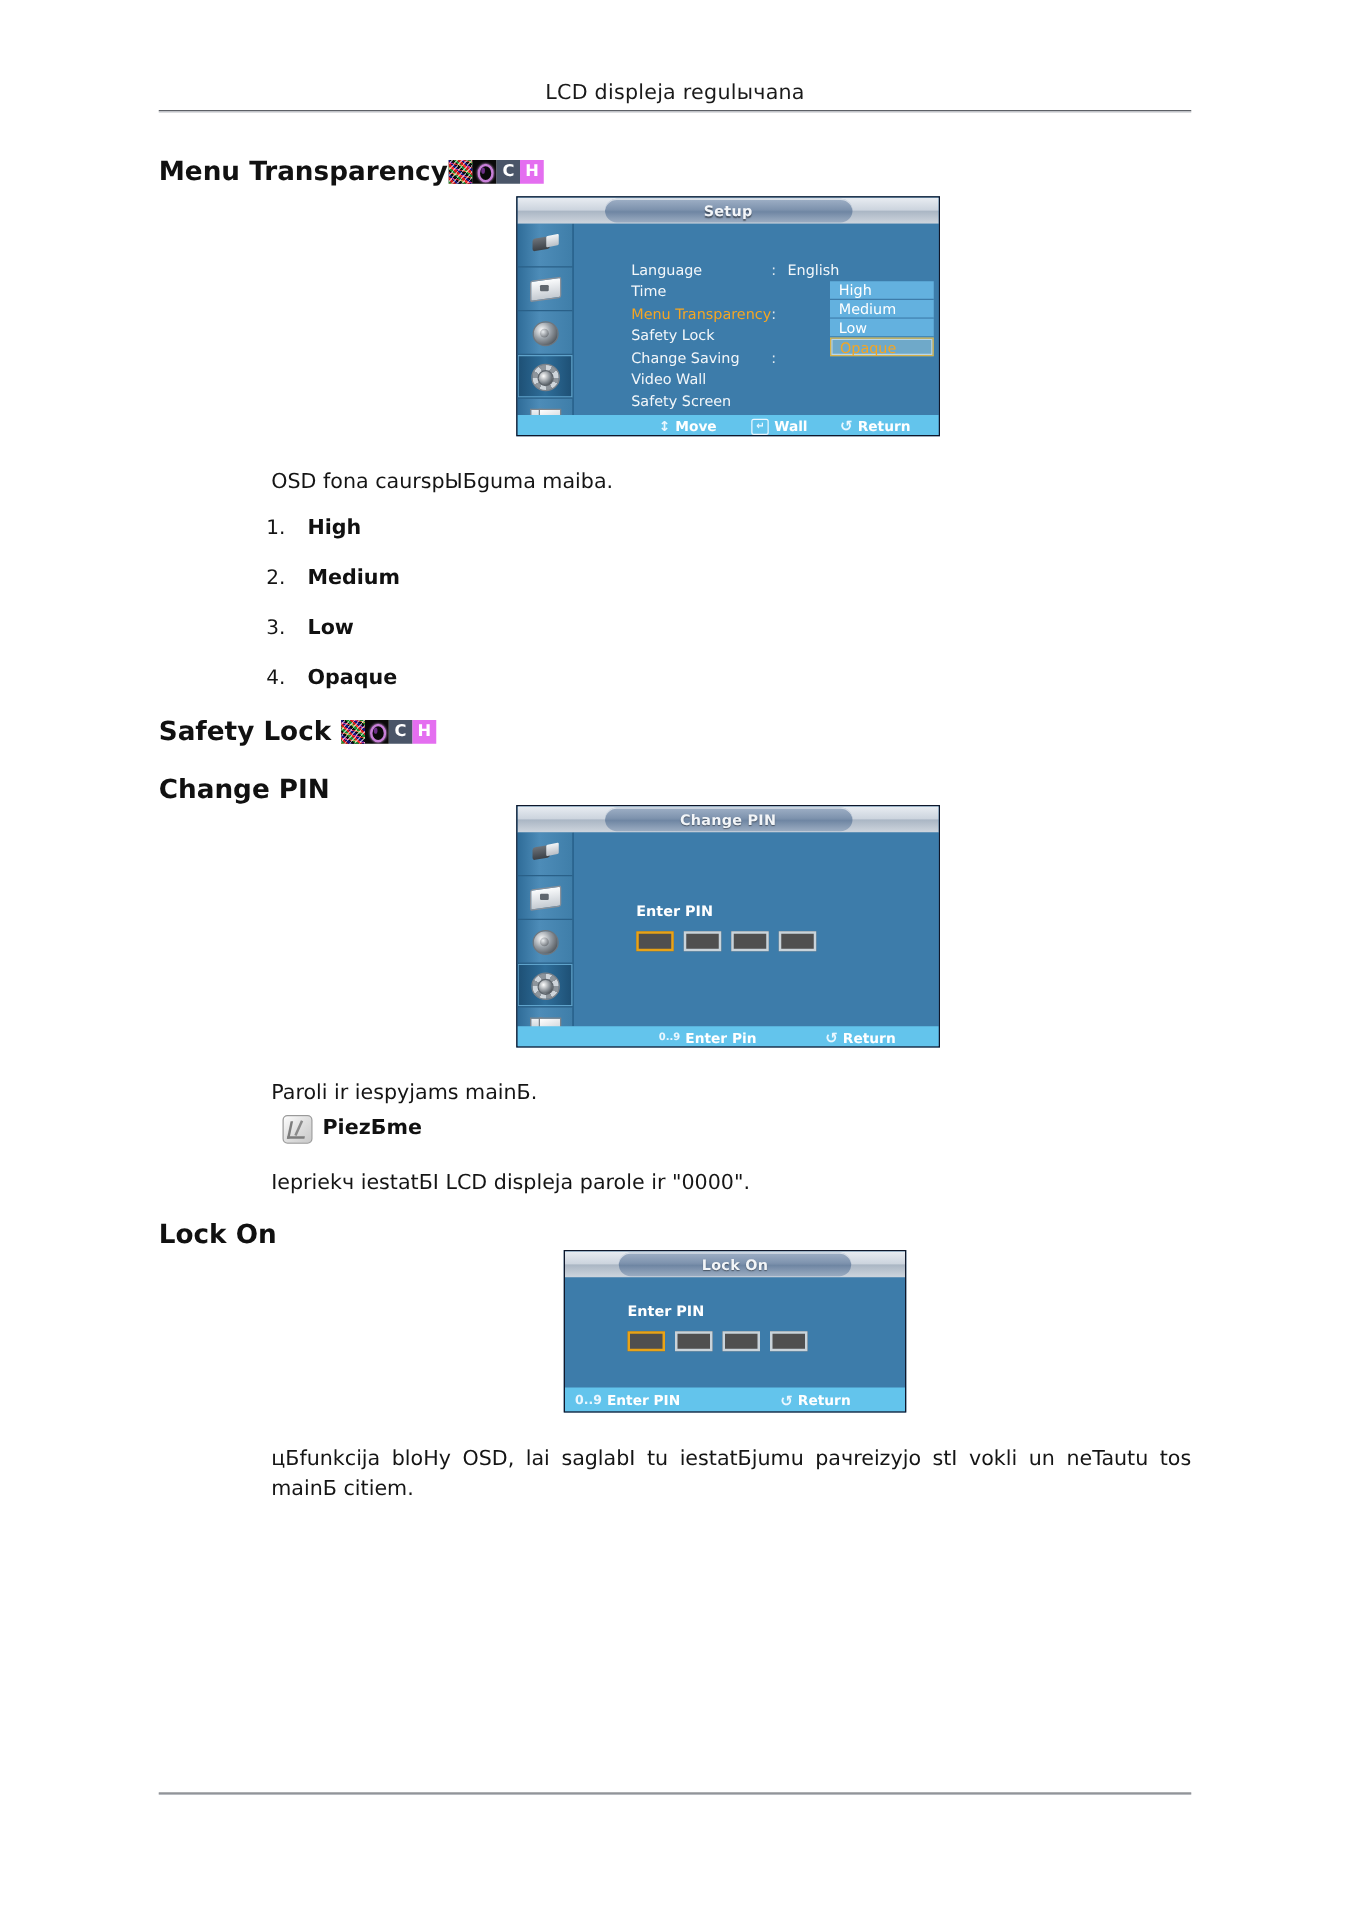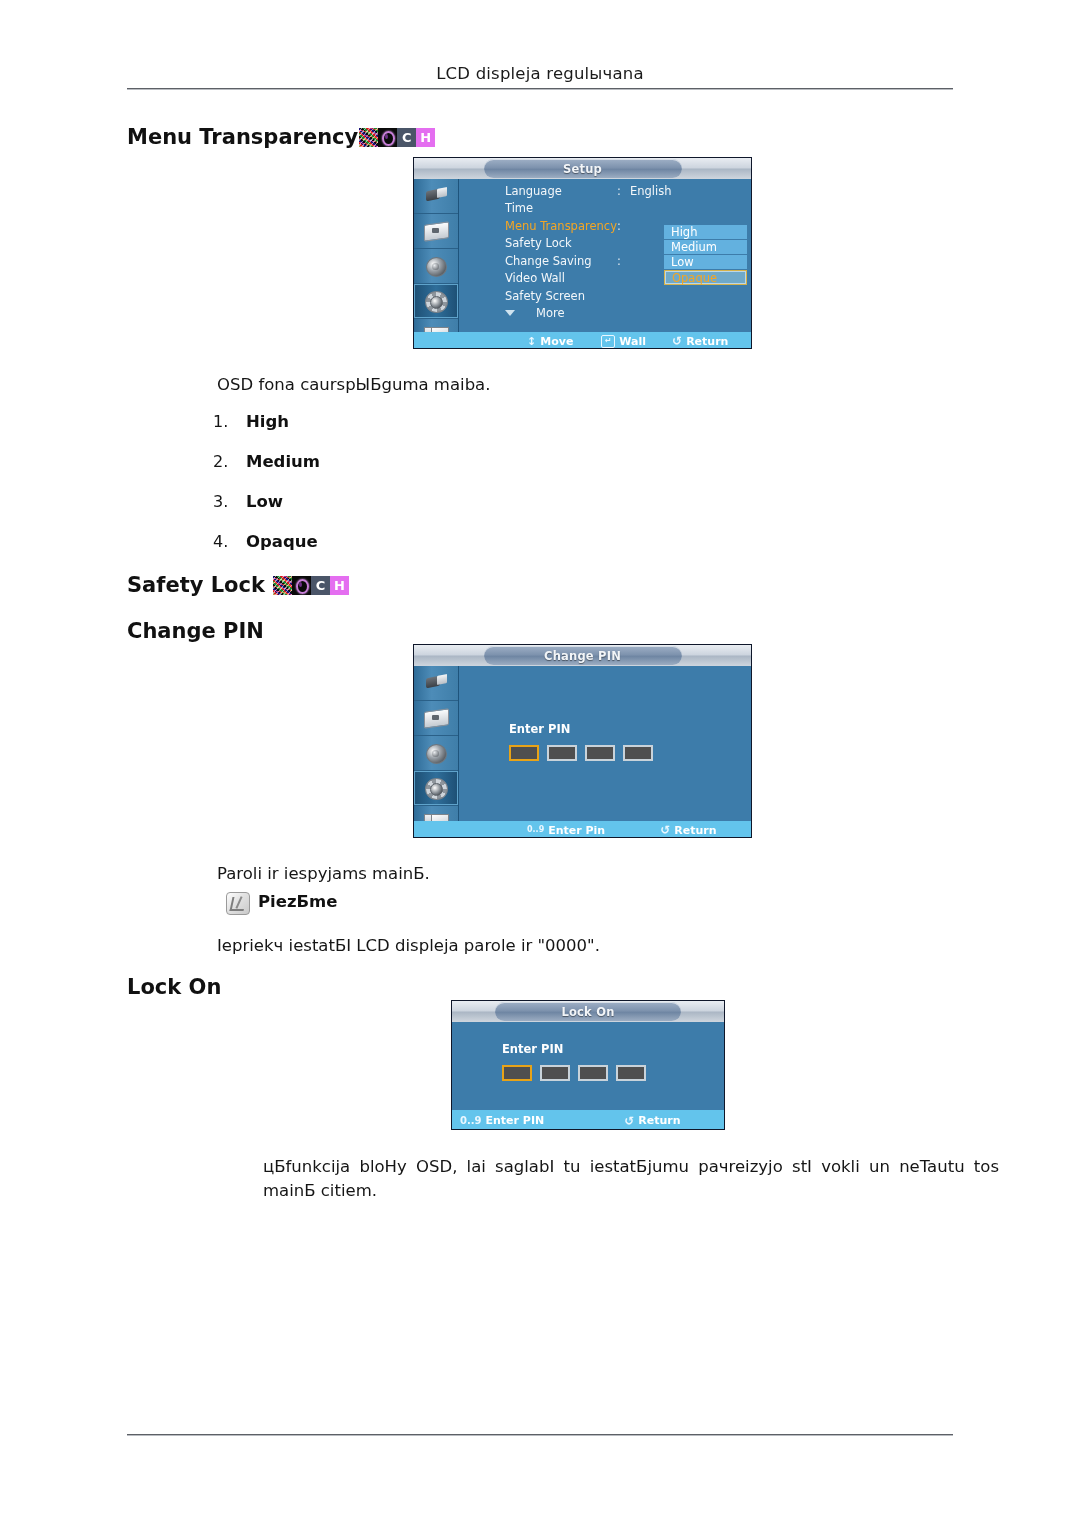--- a/index.html
+++ b/index.html
@@ -361,7 +361,7 @@
   .menu-list {
     position: absolute;
     left: 46px;
-    top: 3px;
+    top: 28px;
   }
   .menu-row {
     height: 17.5px;

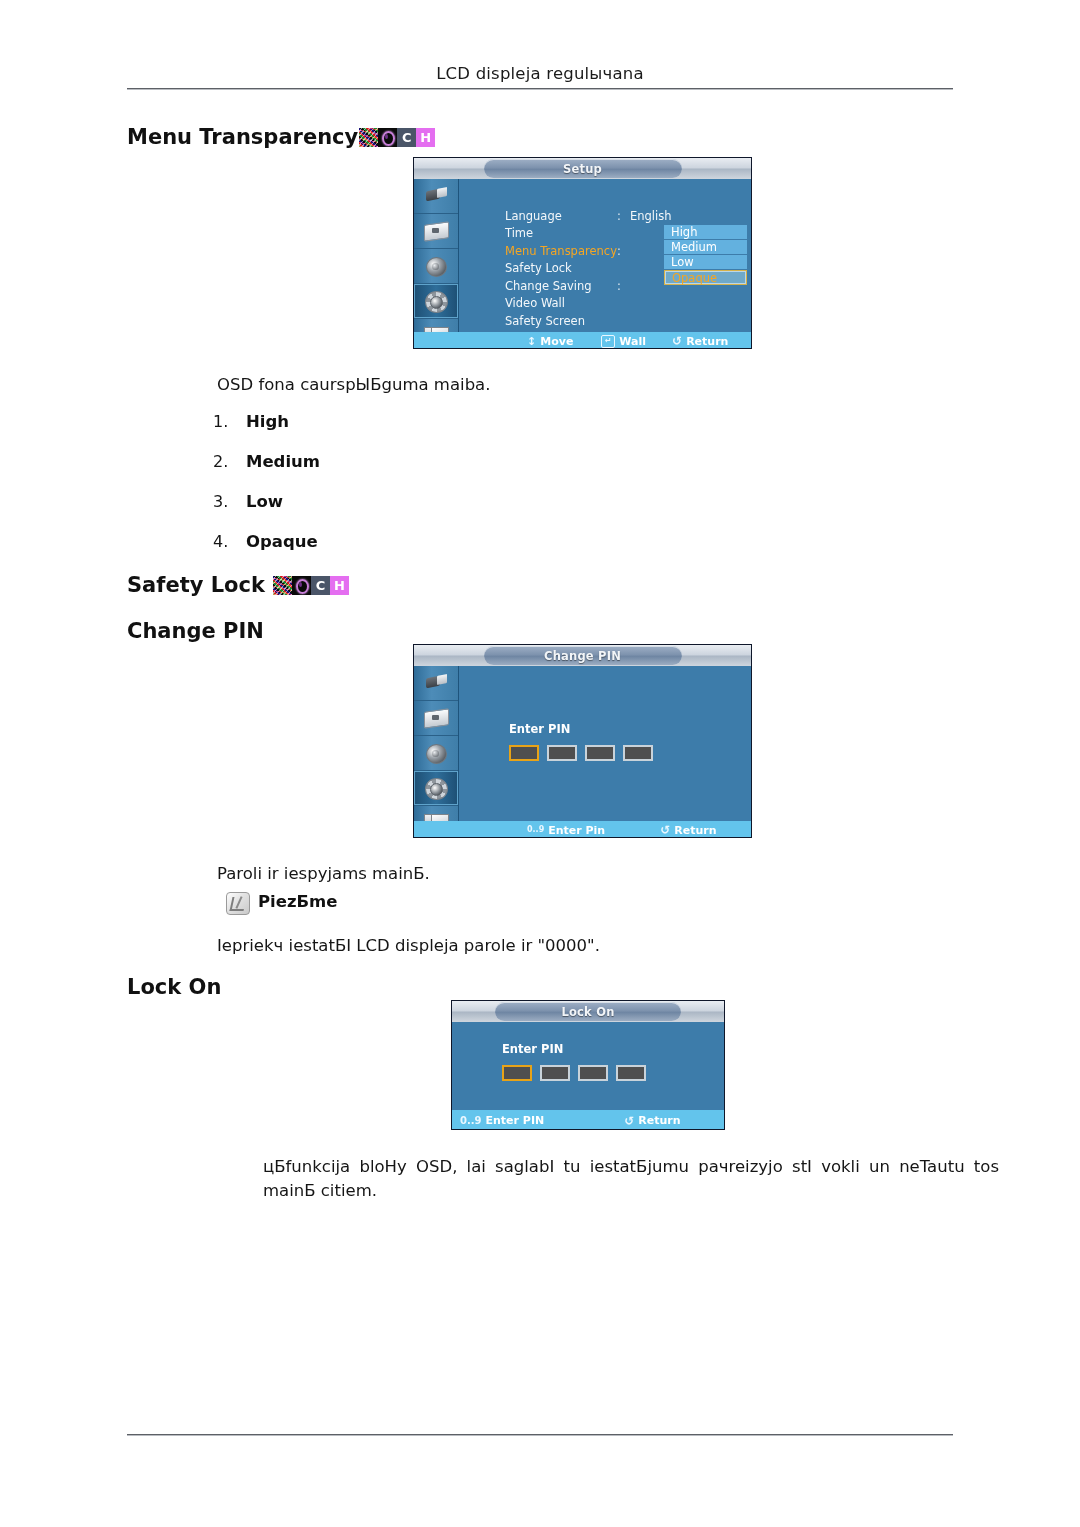--- a/index.html
+++ b/index.html
@@ -130,7 +130,6 @@
   .para-justified {
     text-align: justify;
     width: 736px;
-    margin-left: 46px;
   }
 
   .numlist {

